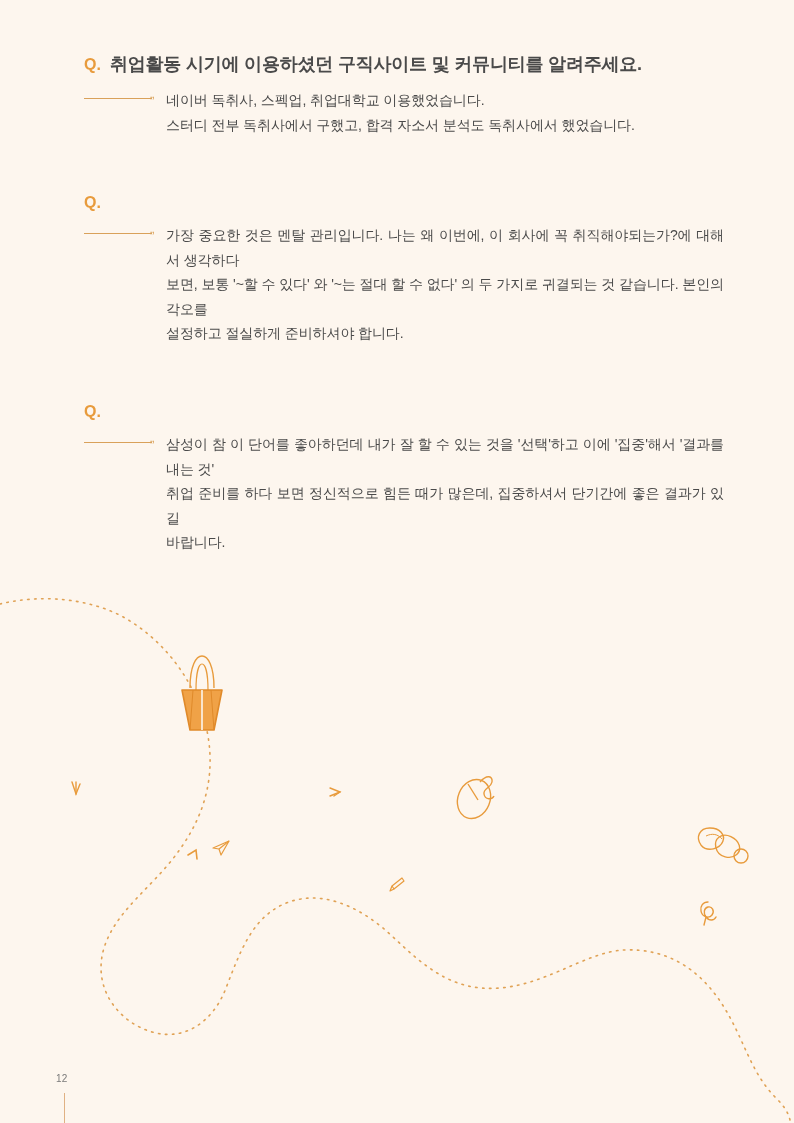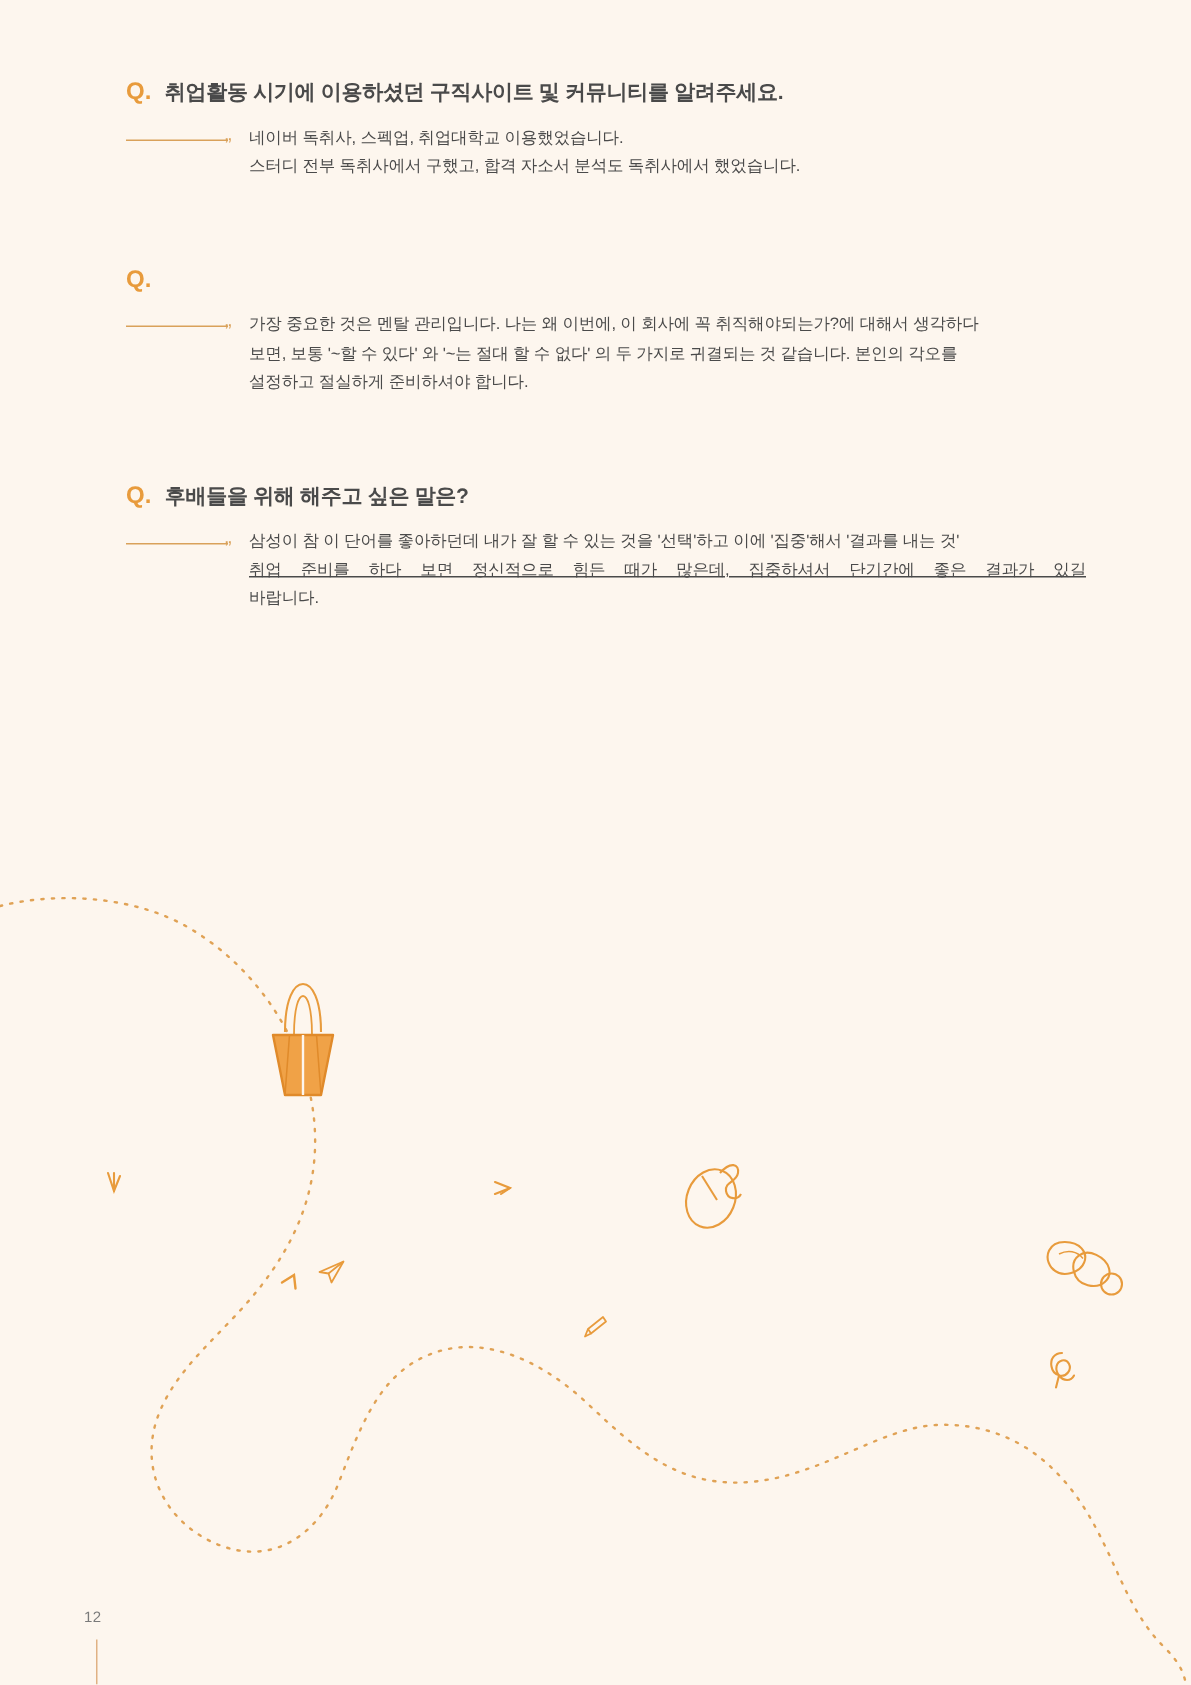--- a/index.html
+++ b/index.html
@@ -47,7 +47,7 @@
   }
 
   .q-text {
-    font-size: 14px;
+    font-size: 18px;
     font-weight: bold;
     color: #4a4a4a;
     line-height: 1.4;

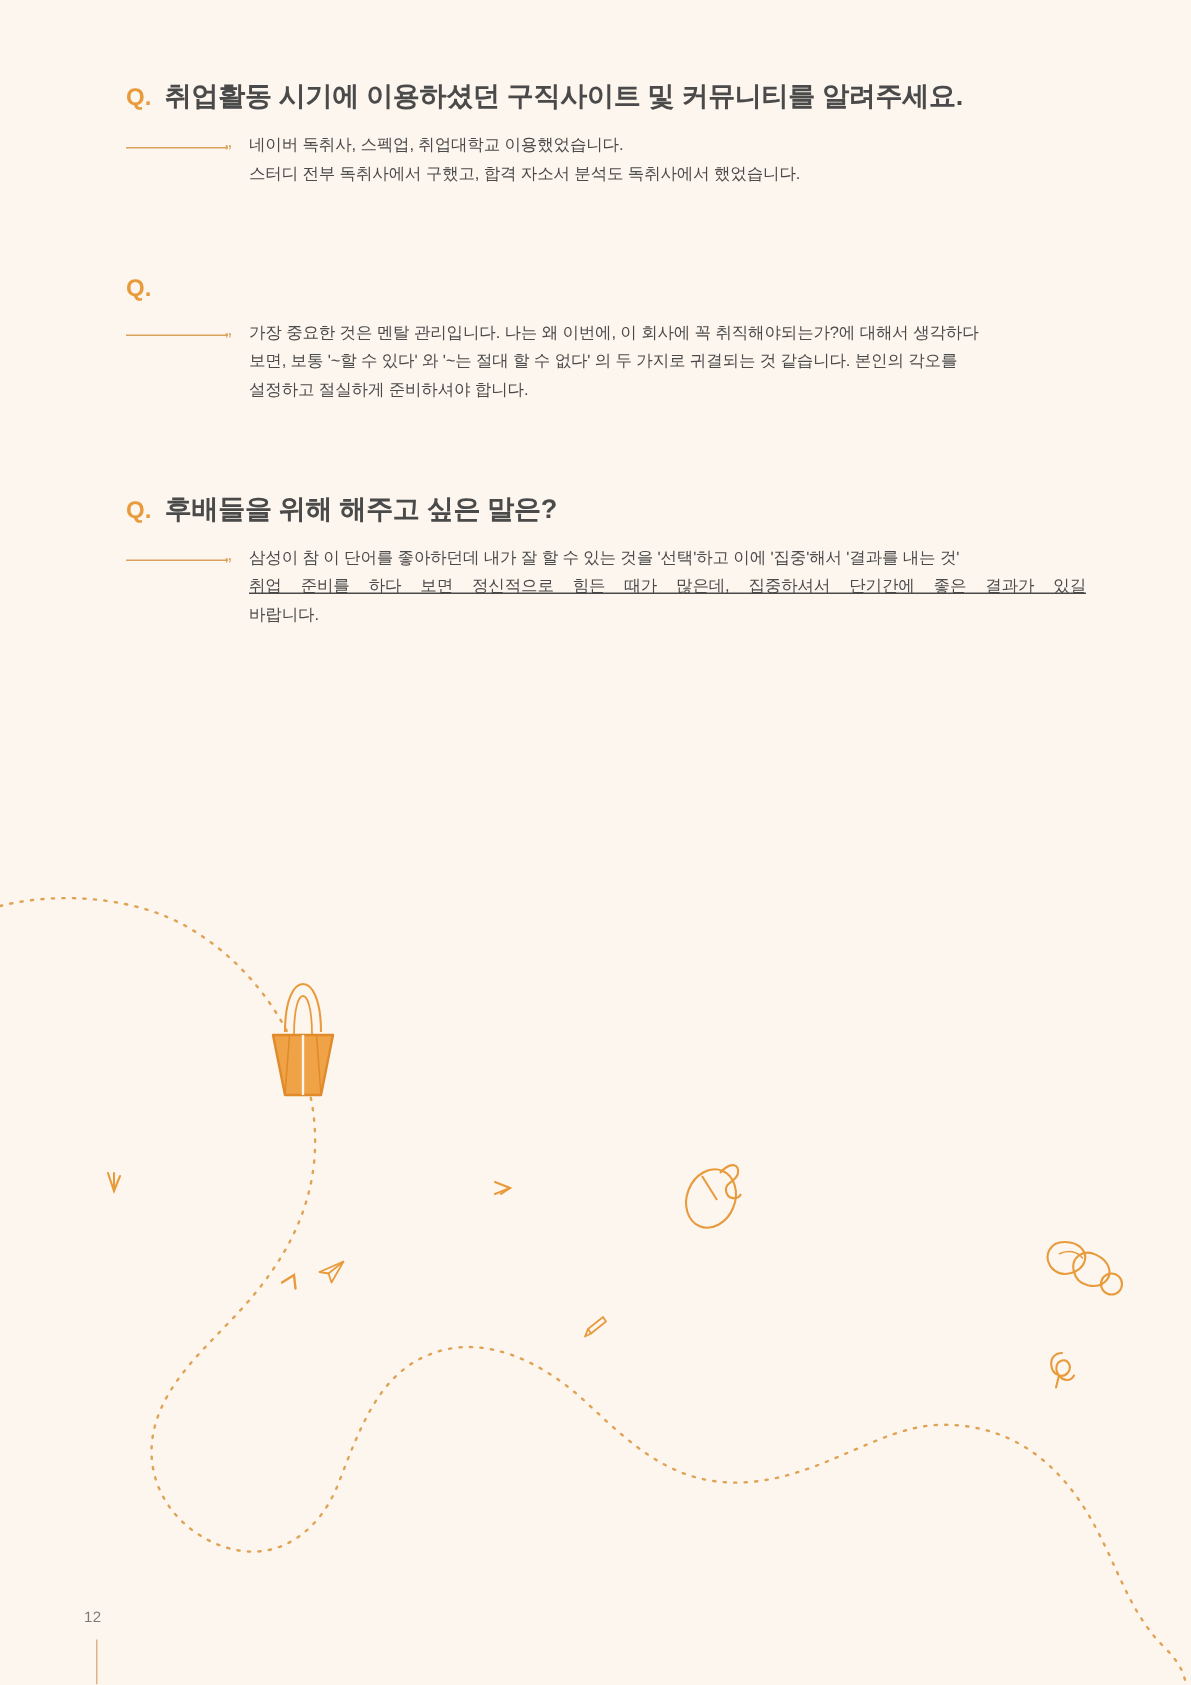--- a/index.html
+++ b/index.html
@@ -85,7 +85,7 @@
 
   .a-text {
     flex: 1 1 auto;
-    font-size: 11px;
+    font-size: 14px;
     color: #4a4a4a;
     line-height: 1.75;
     letter-spacing: -0.1px;

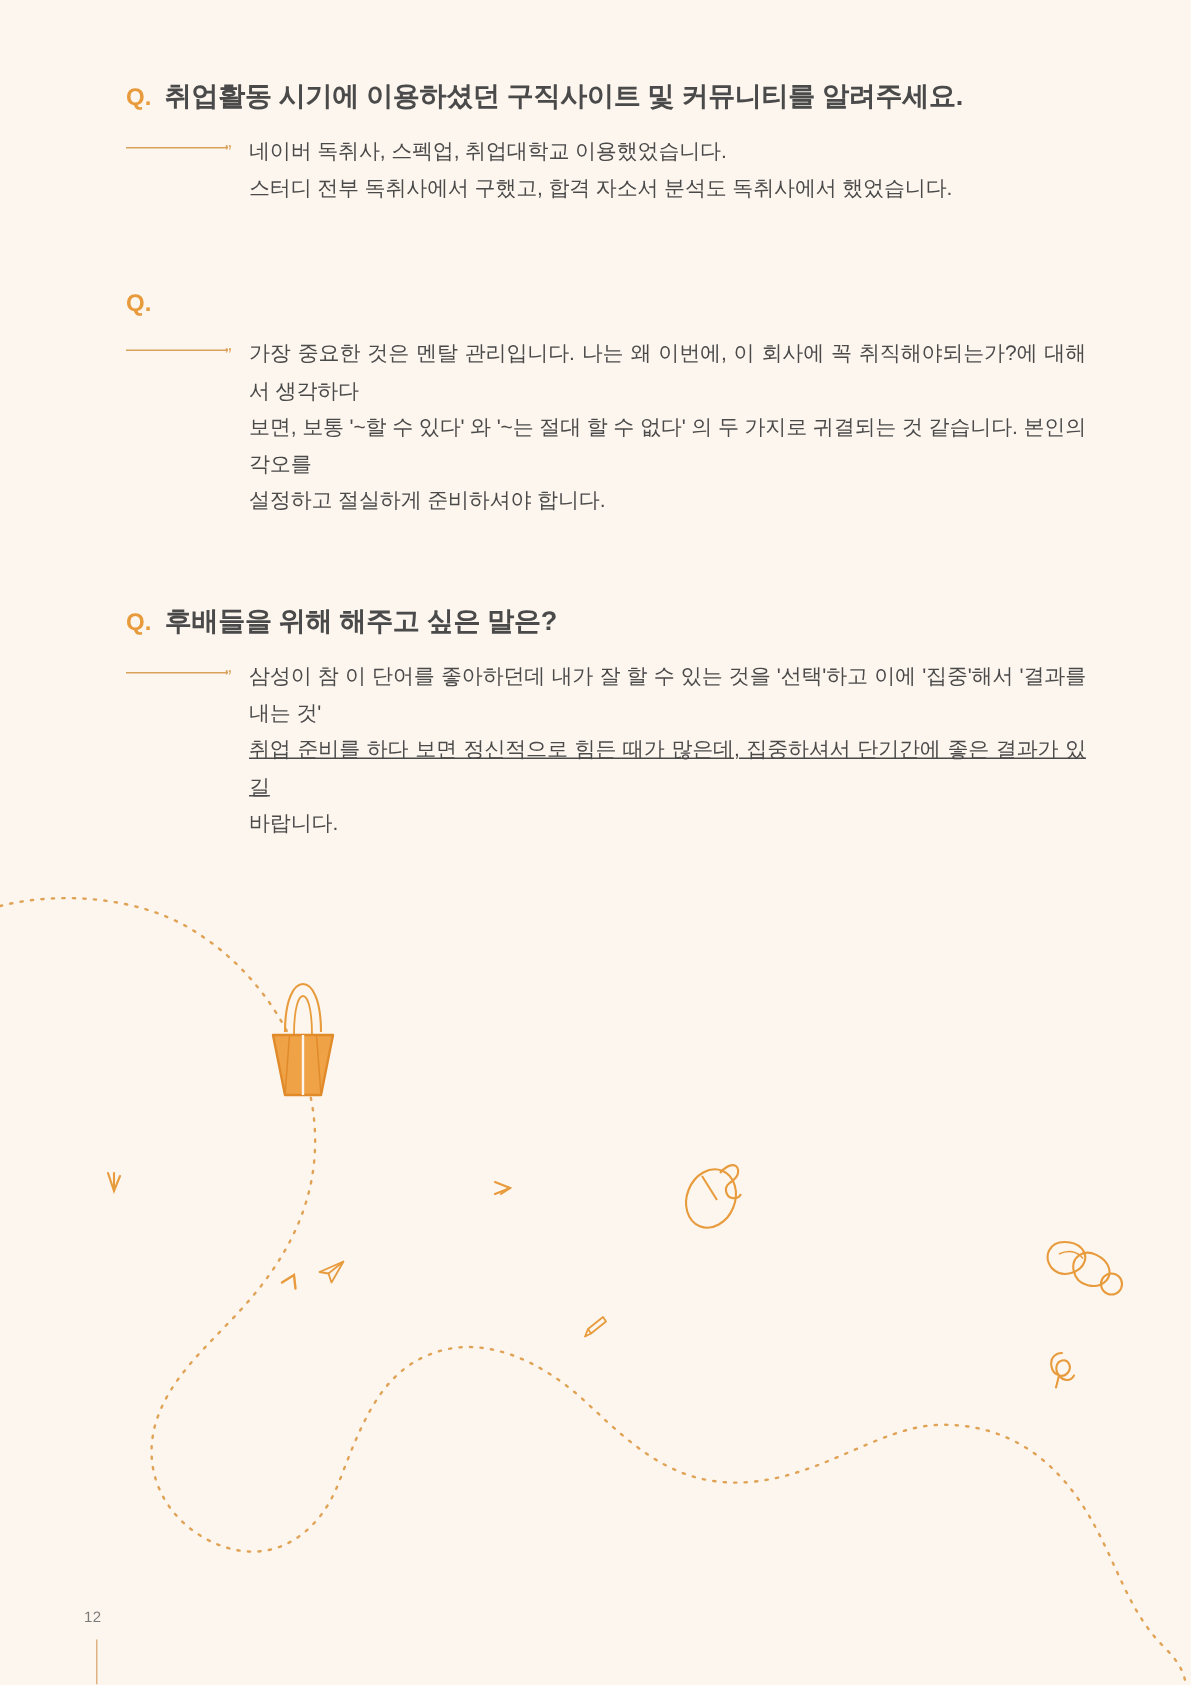--- a/index.html
+++ b/index.html
@@ -174,7 +174,6 @@
     <div class="qa-block">
       <div class="q-row">
         <span class="q-mark">Q.</span>
-        <span class="q-text">후배들을 위해 해주고 싶은 말은?</span>
       </div>
       <div class="a-row">
         <span class="a-lead">

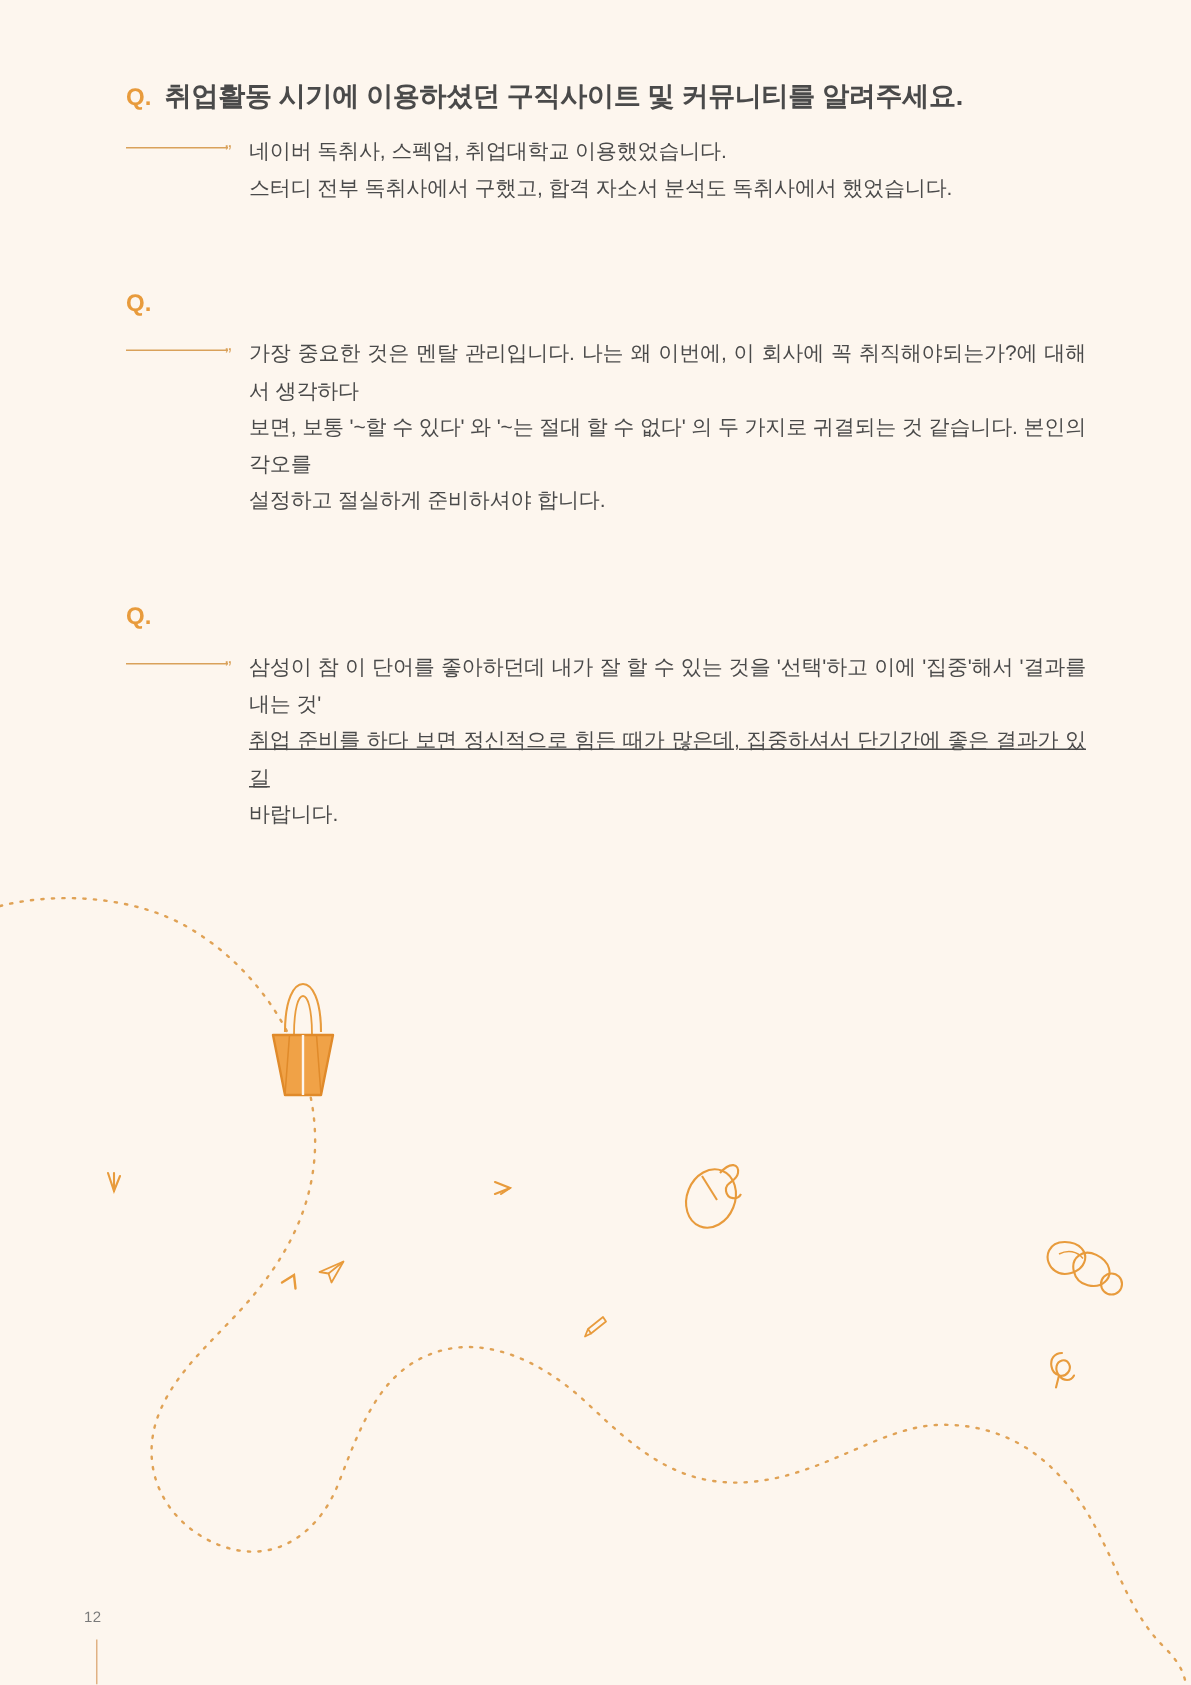--- a/index.html
+++ b/index.html
@@ -99,7 +99,6 @@
   .a-text .line.justify {
     text-align: justify;
     text-align-last: justify;
-    text-decoration: underline;
   }
 
   

